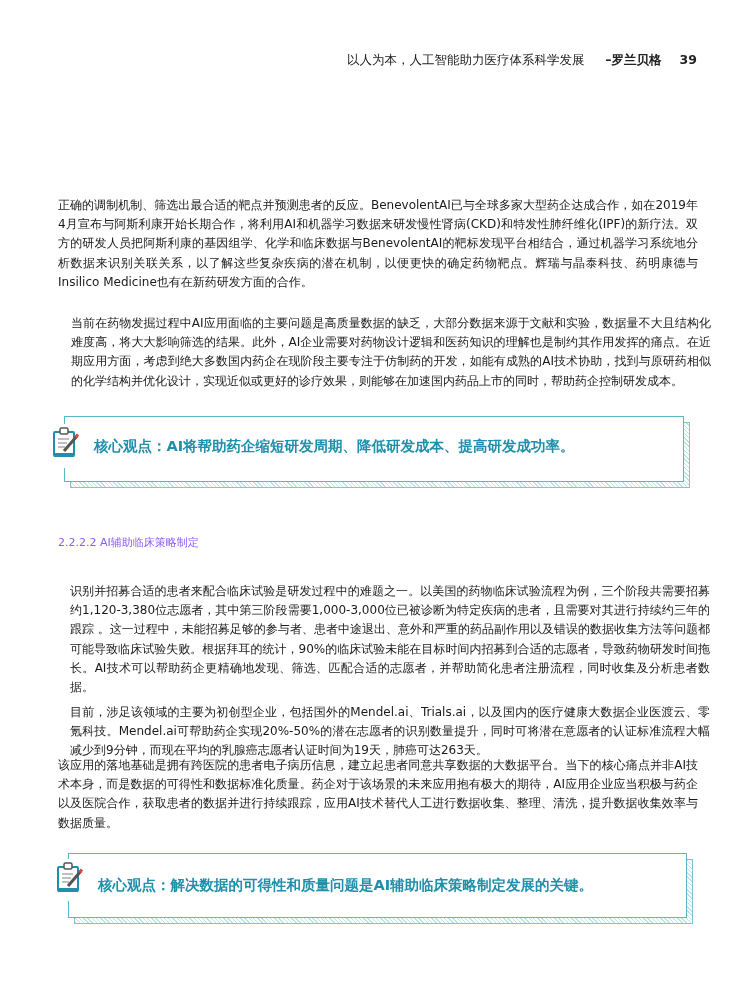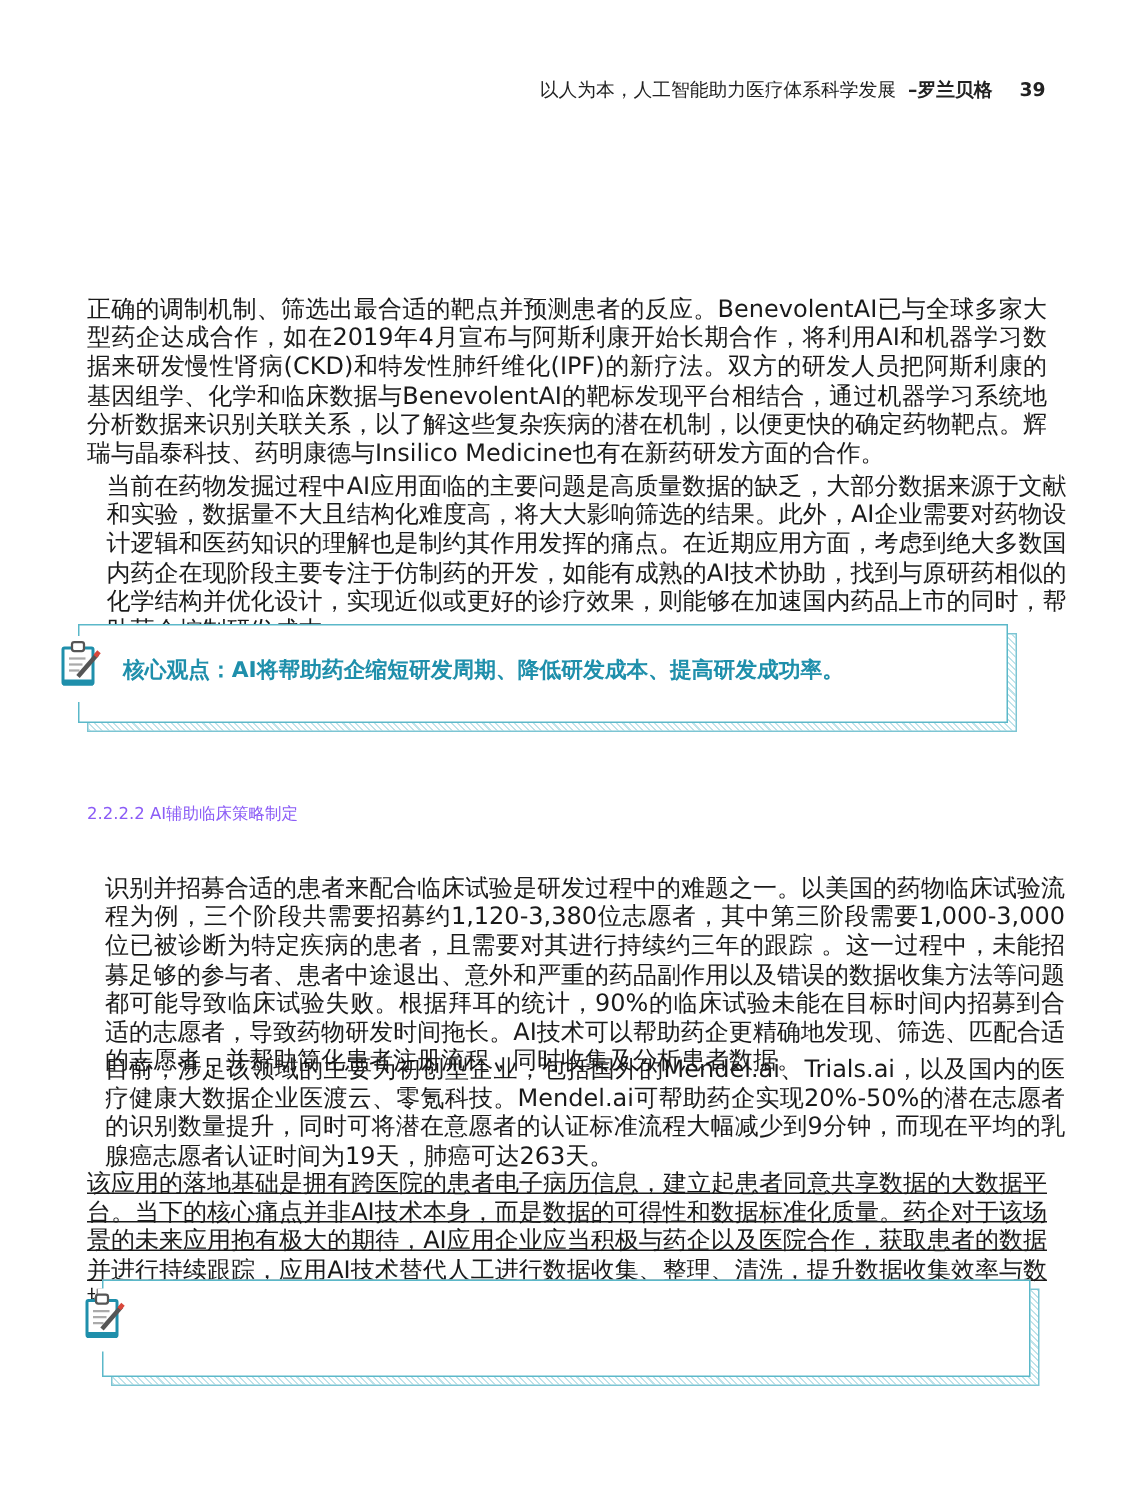--- a/index.html
+++ b/index.html
@@ -6,7 +6,7 @@
   body { width:755px; height:1001px; position:relative; overflow:hidden;
          font-family:"DejaVu Sans","Liberation Sans",sans-serif; color:#1a1a1a; }
   .header { position:absolute; top:52px; right:58px; font-size:12.5px; color:#222; white-space:nowrap; }
-  .header .brand { font-weight:bold; margin-left:4px; }
+  .header .brand { font-weight:bold; margin-left:17px; }
   .header .page-num { font-weight:bold; margin-left:14px; }
   .para { position:absolute; left:58px; width:640px; font-size:16px; line-height:19.2px;
           text-align:justify; color:#1a1a1a; letter-spacing:0; }

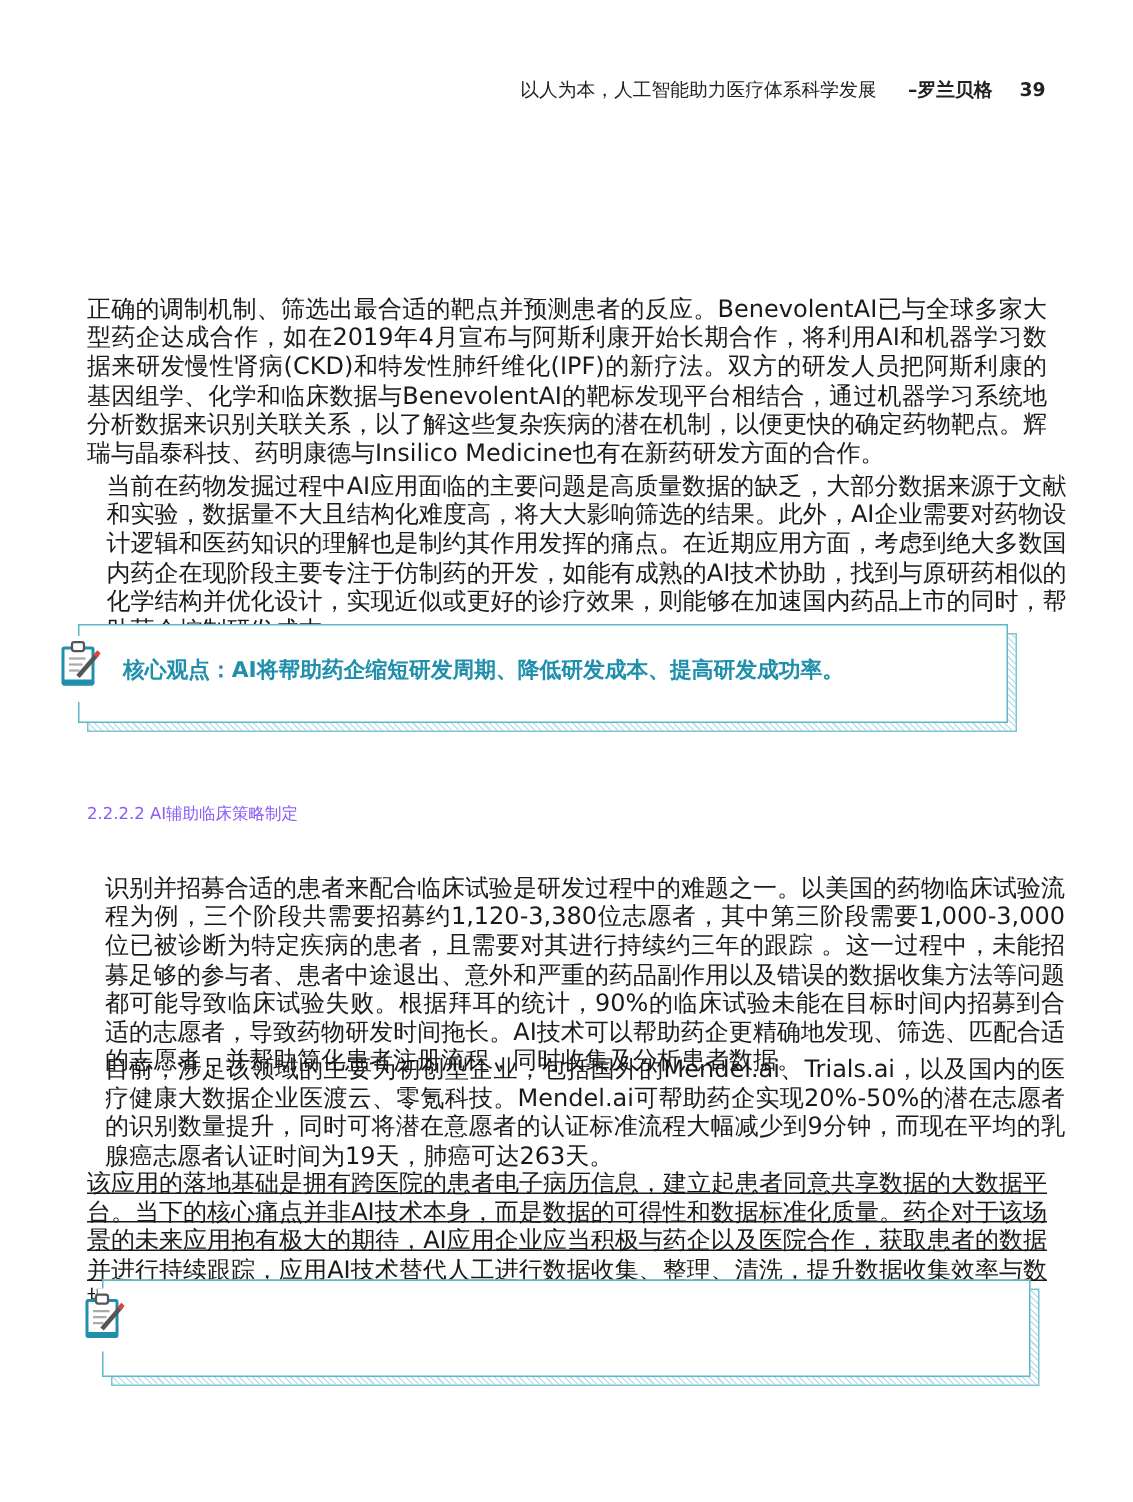--- a/index.html
+++ b/index.html
@@ -8,7 +8,7 @@
   .header { position:absolute; top:52px; right:58px; font-size:12.5px; color:#222; white-space:nowrap; }
   .header .brand { font-weight:bold; margin-left:17px; }
   .header .page-num { font-weight:bold; margin-left:14px; }
-  .para { position:absolute; left:58px; width:640px; font-size:16px; line-height:19.2px;
+  .para { position:absolute; left:58px; width:640px; font-size:12px; line-height:19.2px;
           text-align:justify; color:#1a1a1a; letter-spacing:0; }
   .keybox { position:absolute; }
   .keybox .shadow { position:absolute; left:6px; top:6px; right:-6px; bottom:-6px;

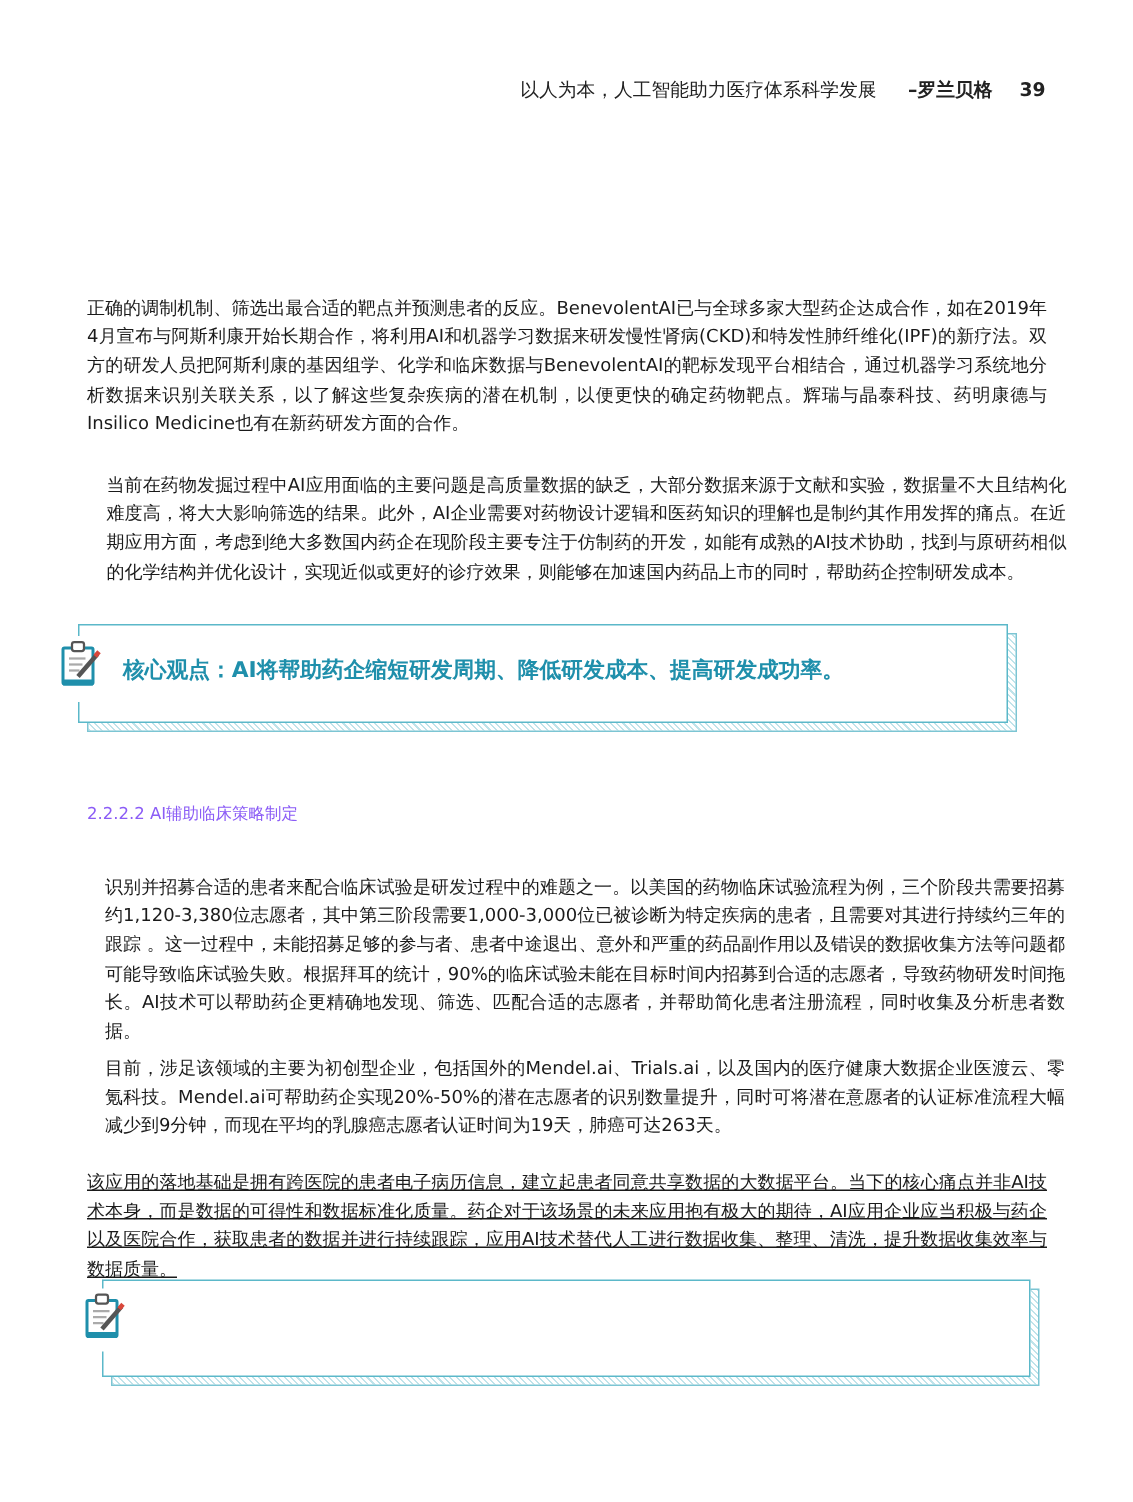--- a/index.html
+++ b/index.html
@@ -33,7 +33,7 @@
 <p class="para" style="top:196px;margin:0;">正确的调制机制、筛选出最合适的靶点并预测患者的反应。BenevolentAI已与全球多家大型药企达成合作，如在2019年4月宣布与阿斯利康开始长期合作，将利用AI和机器学习数据来研发慢性肾病(CKD)和特发性肺纤维化(IPF)的新疗法。双方的研发人员把阿斯利康的基因组学、化学和临床数据与BenevolentAI的靶标发现平台相结合，通过机器学习系统地分析数据来识别关联关系，以了解这些复杂疾病的潜在机制，以便更快的确定药物靶点。辉瑞与晶泰科技、药明康德与Insilico Medicine也有在新药研发方面的合作。</p>
 <p class="para" style="top:301px;margin:13px;">当前在药物发掘过程中AI应用面临的主要问题是高质量数据的缺乏，大部分数据来源于文献和实验，数据量不大且结构化难度高，将大大影响筛选的结果。此外，AI企业需要对药物设计逻辑和医药知识的理解也是制约其作用发挥的痛点。在近期应用方面，考虑到绝大多数国内药企在现阶段主要专注于仿制药的开发，如能有成熟的AI技术协助，找到与原研药相似的化学结构并优化设计，实现近似或更好的诊疗效果，则能够在加速国内药品上市的同时，帮助药企控制研发成本。</p>
 
-<div class="keybox" style="left:52px;top:416px;width:620px;height:66px;">
+<div class="keybox" style="left:64px;top:416px;width:620px;height:66px;">
   <div class="shadow"></div>
   <div class="frame"></div>
   <div class="gap" style="top:8px;height:44px;"></div>

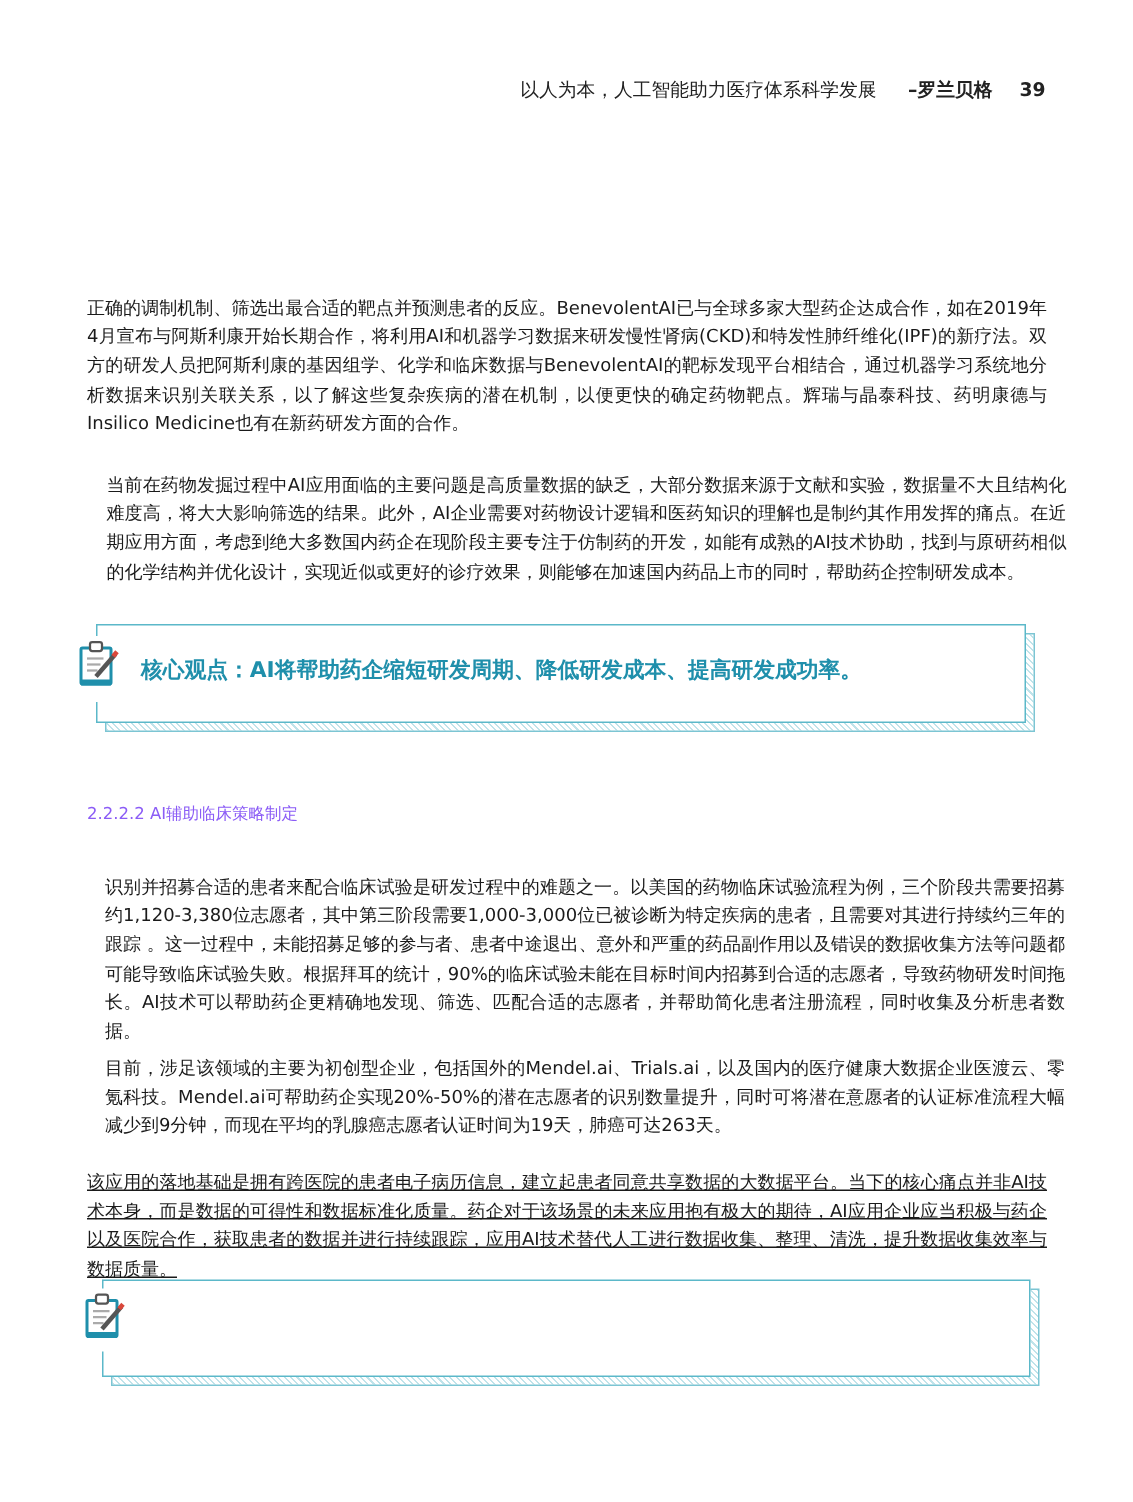--- a/index.html
+++ b/index.html
@@ -54,7 +54,7 @@
 
 <p class="para" style="top:570px;margin:12px;">识别并招募合适的患者来配合临床试验是研发过程中的难题之一。以美国的药物临床试验流程为例，三个阶段共需要招募约1,120-3,380位志愿者，其中第三阶段需要1,000-3,000位已被诊断为特定疾病的患者，且需要对其进行持续约三年的跟踪 。这一过程中，未能招募足够的参与者、患者中途退出、意外和严重的药品副作用以及错误的数据收集方法等问题都可能导致临床试验失败。根据拜耳的统计，90%的临床试验未能在目标时间内招募到合适的志愿者，导致药物研发时间拖长。AI技术可以帮助药企更精确地发现、筛选、匹配合适的志愿者，并帮助简化患者注册流程，同时收集及分析患者数据。</p>
 <p class="para" style="top:691px;margin:12px;">目前，涉足该领域的主要为初创型企业，包括国外的Mendel.ai、Trials.ai，以及国内的医疗健康大数据企业医渡云、零氪科技。Mendel.ai可帮助药企实现20%-50%的潜在志愿者的识别数量提升，同时可将潜在意愿者的认证标准流程大幅减少到9分钟，而现在平均的乳腺癌志愿者认证时间为19天，肺癌可达263天。</p>
-<p class="para" style="top:779px;margin:0;text-decoration:underline;">该应用的落地基础是拥有跨医院的患者电子病历信息，建立起患者同意共享数据的大数据平台。当下的核心痛点并非AI技术本身，而是数据的可得性和数据标准化质量。药企对于该场景的未来应用抱有极大的期待，AI应用企业应当积极与药企以及医院合作，获取患者的数据并进行持续跟踪，应用AI技术替代人工进行数据收集、整理、清洗，提升数据收集效率与数据质量。</p>
+<p class="para" style="top:756px;margin:0;">该应用的落地基础是拥有跨医院的患者电子病历信息，建立起患者同意共享数据的大数据平台。当下的核心痛点并非AI技术本身，而是数据的可得性和数据标准化质量。药企对于该场景的未来应用抱有极大的期待，AI应用企业应当积极与药企以及医院合作，获取患者的数据并进行持续跟踪，应用AI技术替代人工进行数据收集、整理、清洗，提升数据收集效率与数据质量。</p>
 
 <div class="keybox" style="left:68px;top:853px;width:619px;height:65px;">
   <div class="shadow"></div>

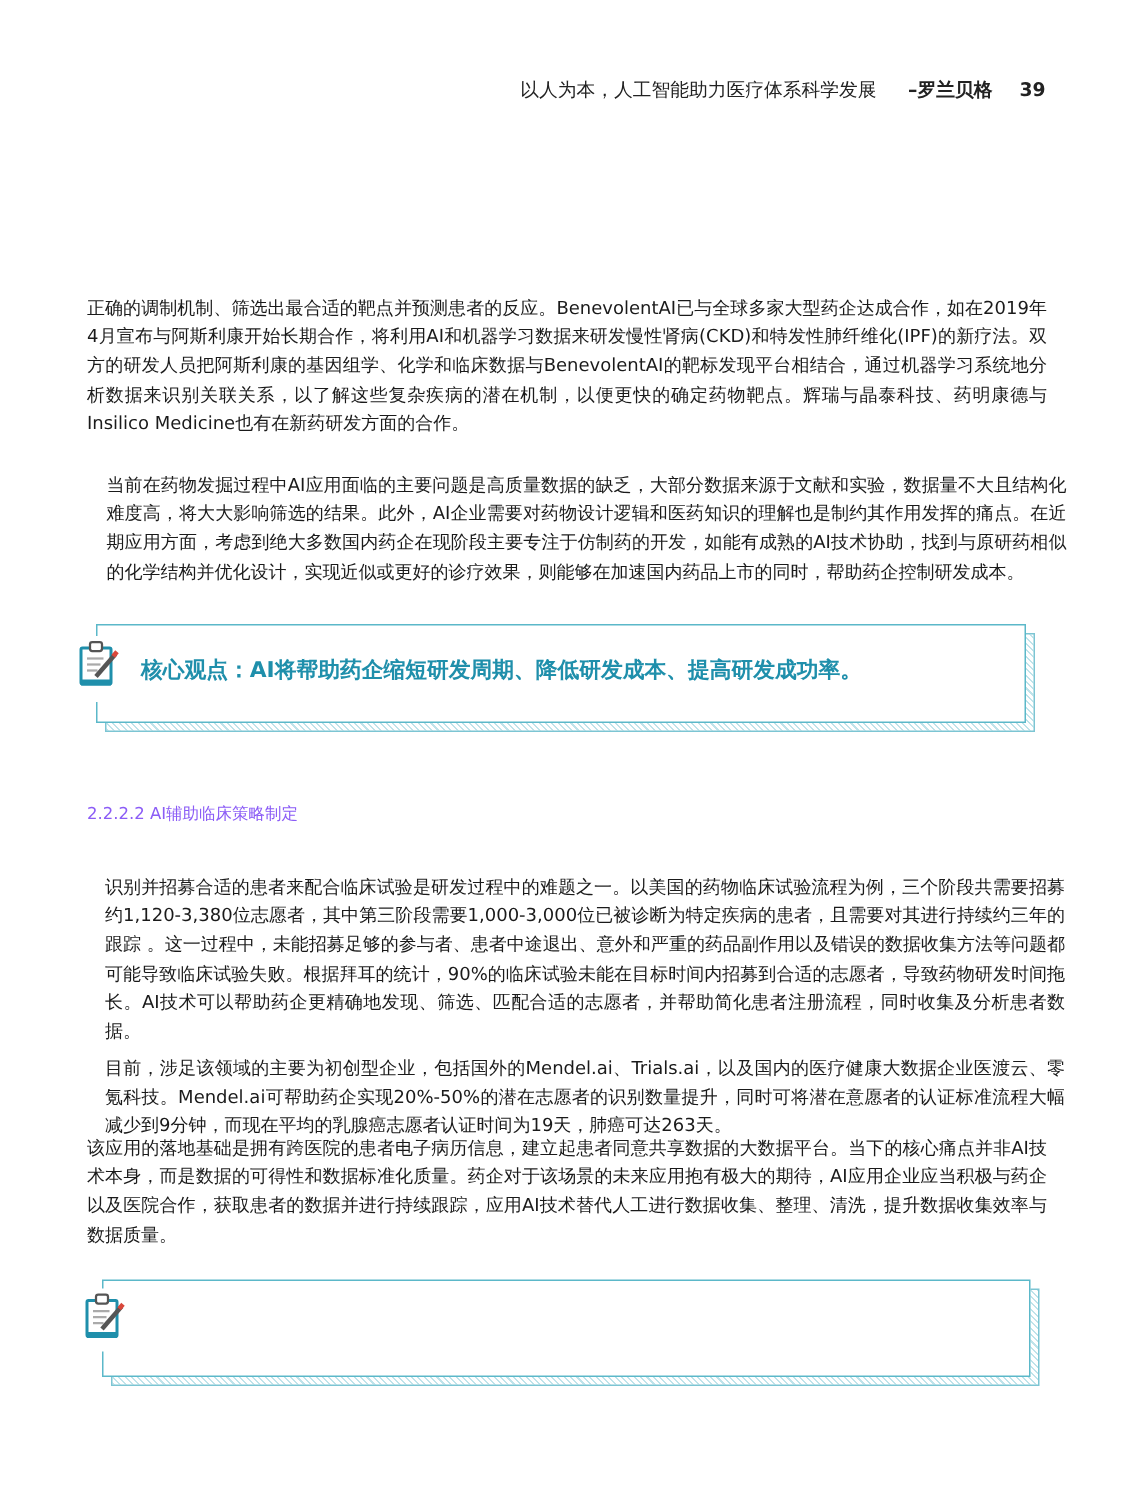--- a/index.html
+++ b/index.html
@@ -70,6 +70,7 @@
     <line x1="12" y1="25" x2="25" y2="10" stroke="#555" stroke-width="3"></line>
     <line x1="23.5" y1="11.5" x2="26" y2="8.5" stroke="#d9473b" stroke-width="3"></line>
   </svg>
+  <div class="text" style="top:23px;">核心观点：解决数据的可得性和质量问题是AI辅助临床策略制定发展的关键。</div>
 </div>
 
 </body></html>

